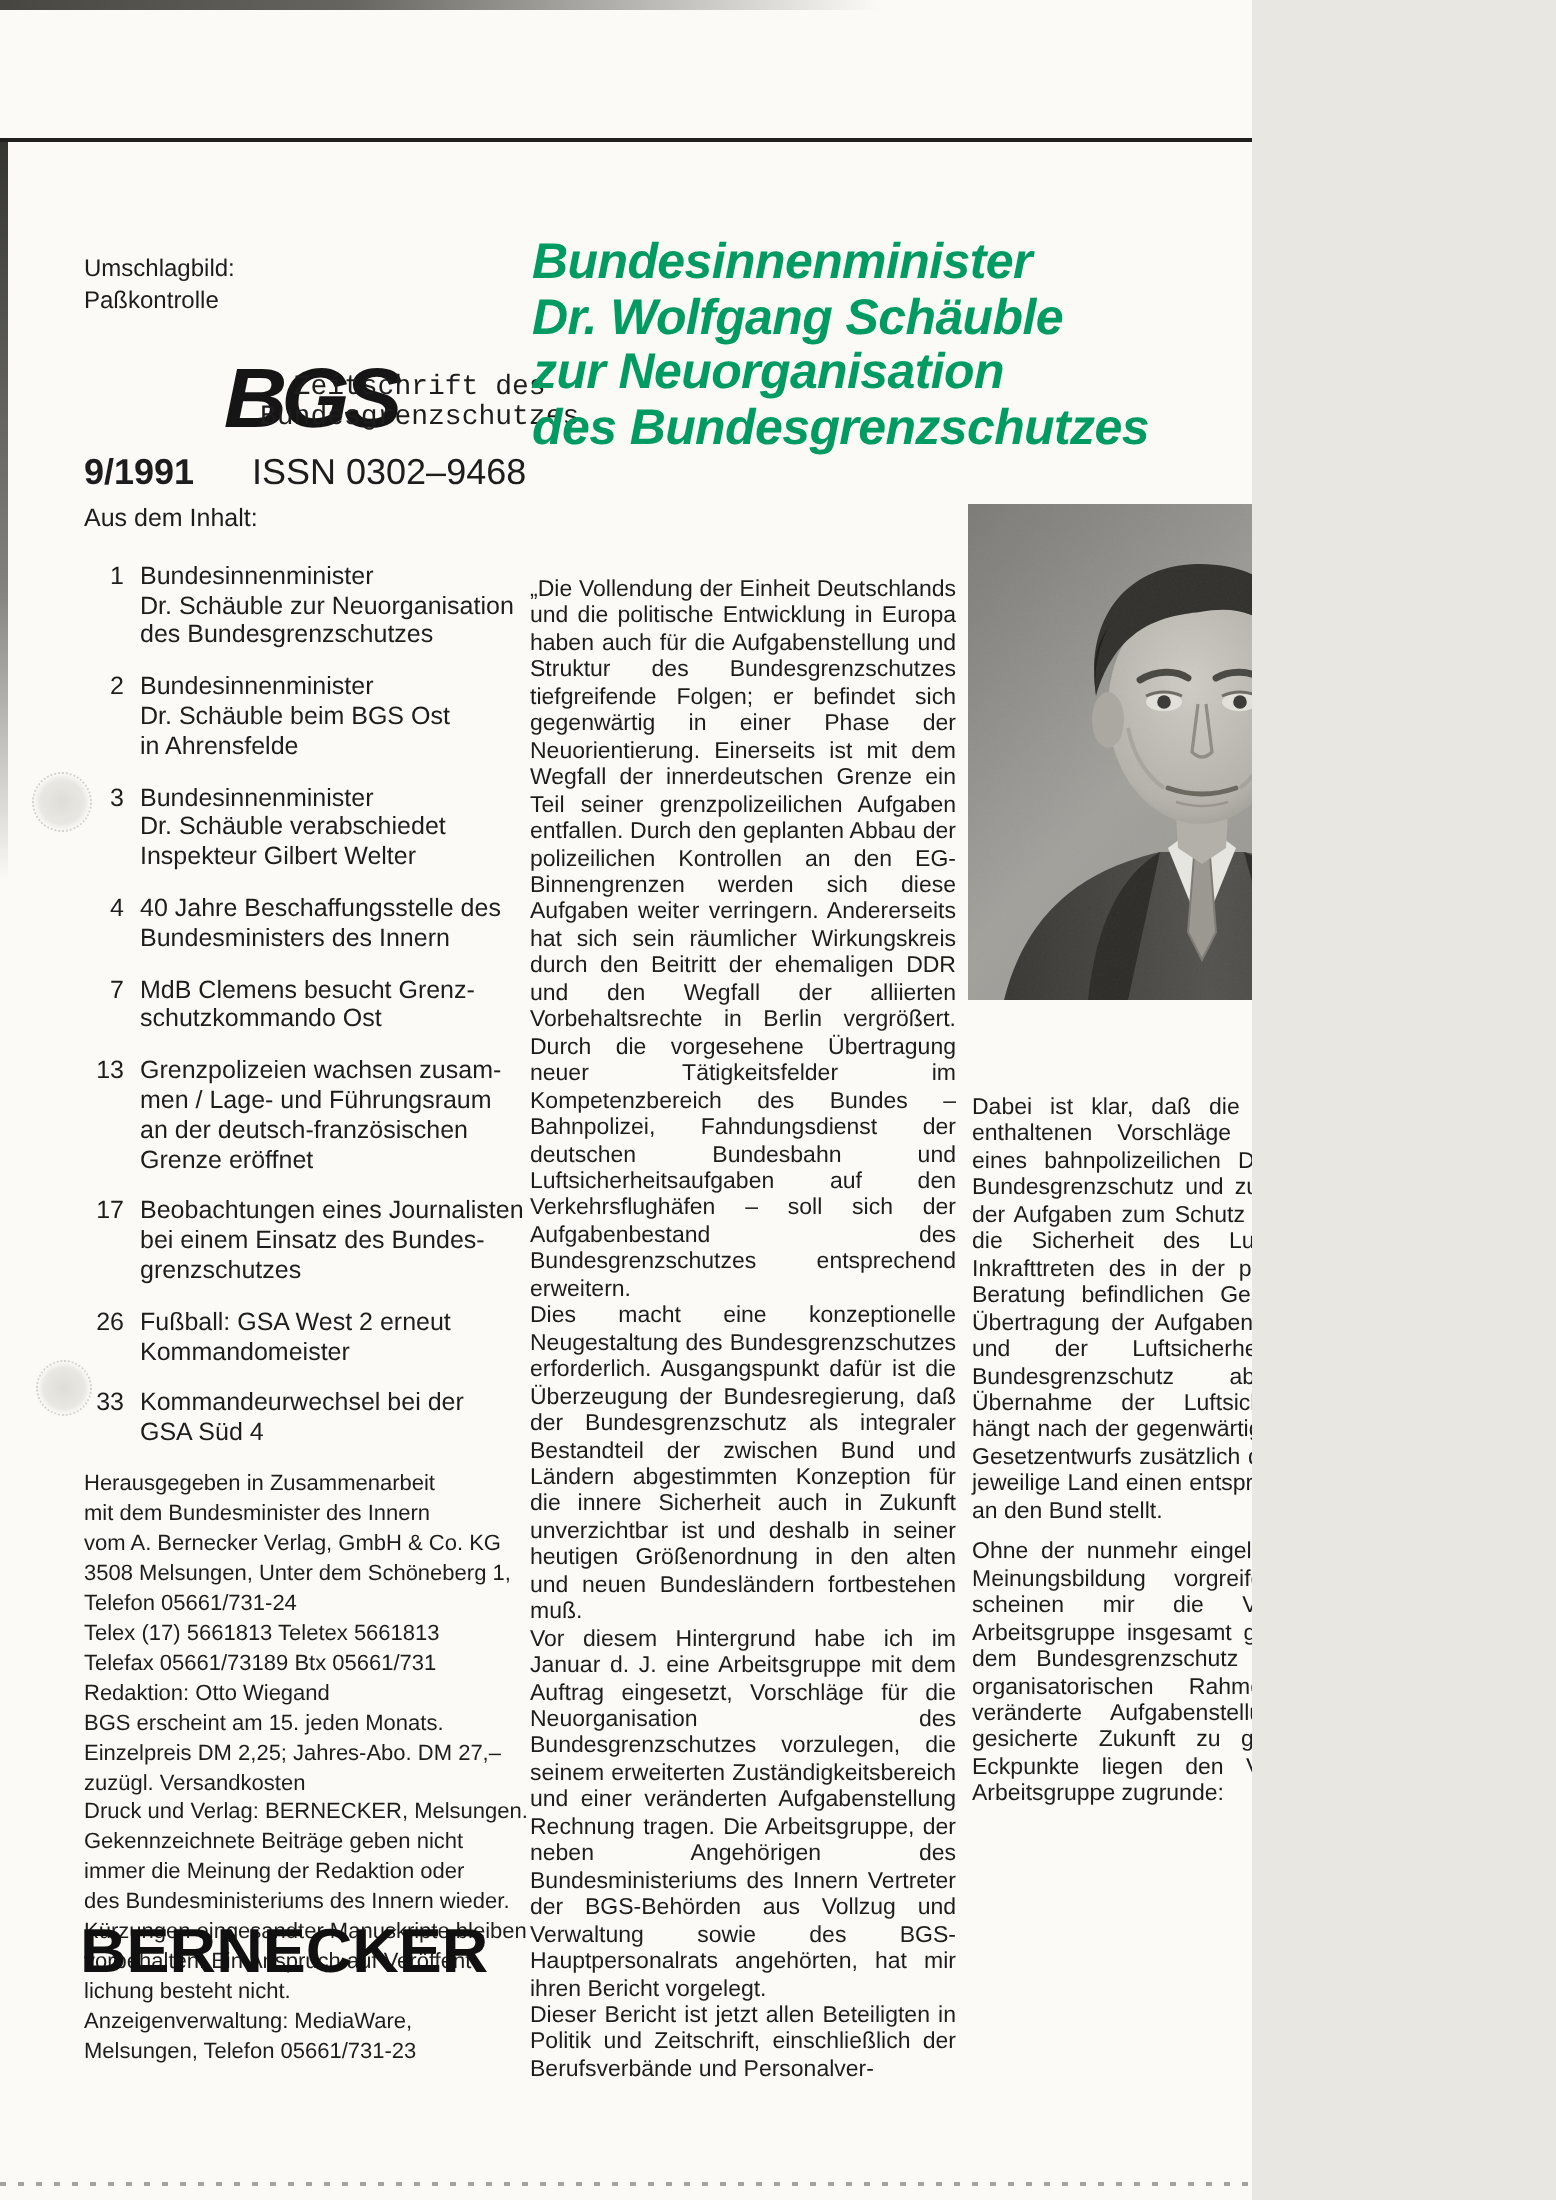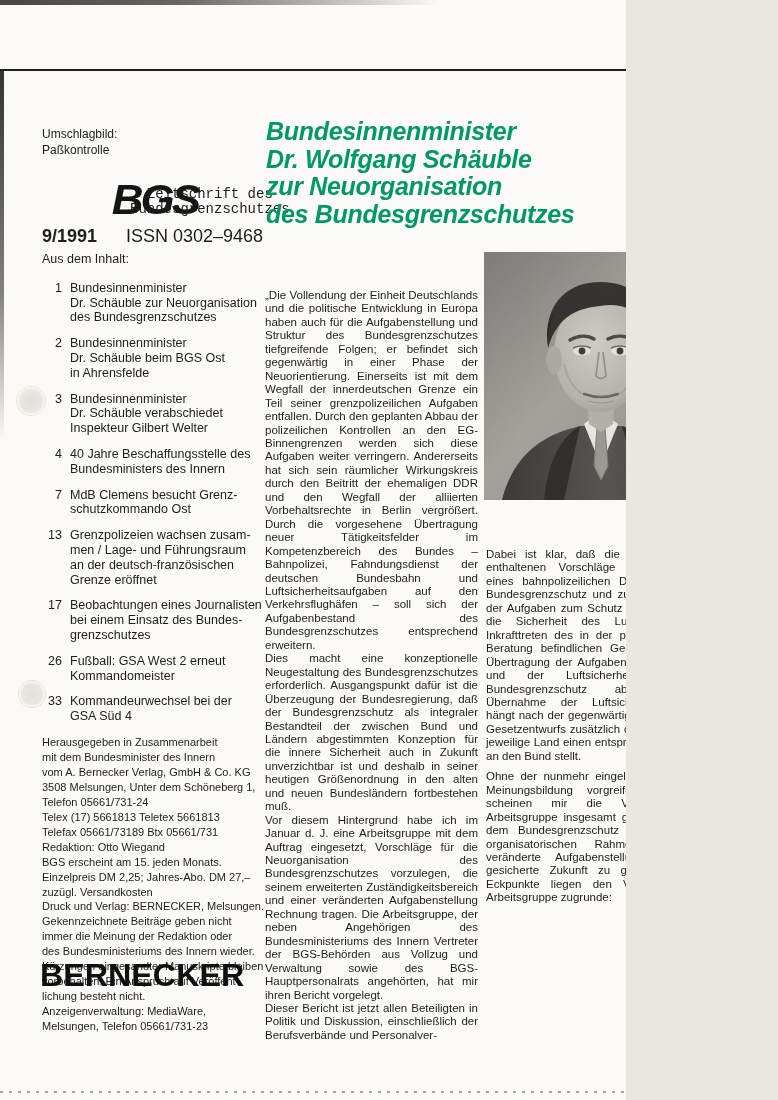--- a/index.html
+++ b/index.html
@@ -268,7 +268,7 @@
     <p>„Die Vollendung der Einheit Deutschlands und die politische Entwicklung in Europa haben auch für die Aufgabenstellung und Struktur des Bundesgrenzschutzes tiefgreifende Folgen; er befindet sich gegenwärtig in einer Phase der Neuorientierung. Einerseits ist mit dem Wegfall der innerdeutschen Grenze ein Teil seiner grenzpolizeilichen Aufgaben entfallen. Durch den geplanten Abbau der polizeilichen Kontrollen an den EG-Binnengrenzen werden sich diese Aufgaben weiter verringern. Andererseits hat sich sein räumlicher Wirkungskreis durch den Beitritt der ehemaligen DDR und den Wegfall der alliierten Vorbehaltsrechte in Berlin vergrößert. Durch die vorgesehene Übertragung neuer Tätigkeitsfelder im Kompetenzbereich des Bundes – Bahnpolizei, Fahndungsdienst der deutschen Bundesbahn und Luftsicherheitsaufgaben auf den Verkehrsflughäfen – soll sich der Aufgabenbestand des Bundesgrenzschutzes entsprechend erweitern.</p>
     <p>Dies macht eine konzeptionelle Neugestaltung des Bundesgrenzschutzes erforderlich. Ausgangspunkt dafür ist die Überzeugung der Bundesregierung, daß der Bundesgrenzschutz als integraler Bestandteil der zwischen Bund und Ländern abgestimmten Konzeption für die innere Sicherheit auch in Zukunft unverzichtbar ist und deshalb in seiner heutigen Größenordnung in den alten und neuen Bundesländern fortbestehen muß.</p>
     <p>Vor diesem Hintergrund habe ich im Januar d. J. eine Arbeitsgruppe mit dem Auftrag eingesetzt, Vorschläge für die Neuorganisation des Bundesgrenzschutzes vorzulegen, die seinem erweiterten Zuständigkeitsbereich und einer veränderten Aufgabenstellung Rechnung tragen. Die Arbeitsgruppe, der neben Angehörigen des Bundesministeriums des Innern Vertreter der BGS-Behörden aus Vollzug und Verwaltung sowie des BGS-Hauptpersonalrats angehörten, hat mir ihren Bericht vorgelegt.</p>
-    <p>Dieser Bericht ist jetzt allen Beteiligten in Politik und Diskussion, einschließlich der Berufsverbände und Personalver-</p>
+    <p>Dieser Bericht ist jetzt allen Beteiligten in Politik und Zeitschrift, einschließlich der Berufsverbände und Personalver-</p>
   </div>
 
   <div class="body-col col2">

